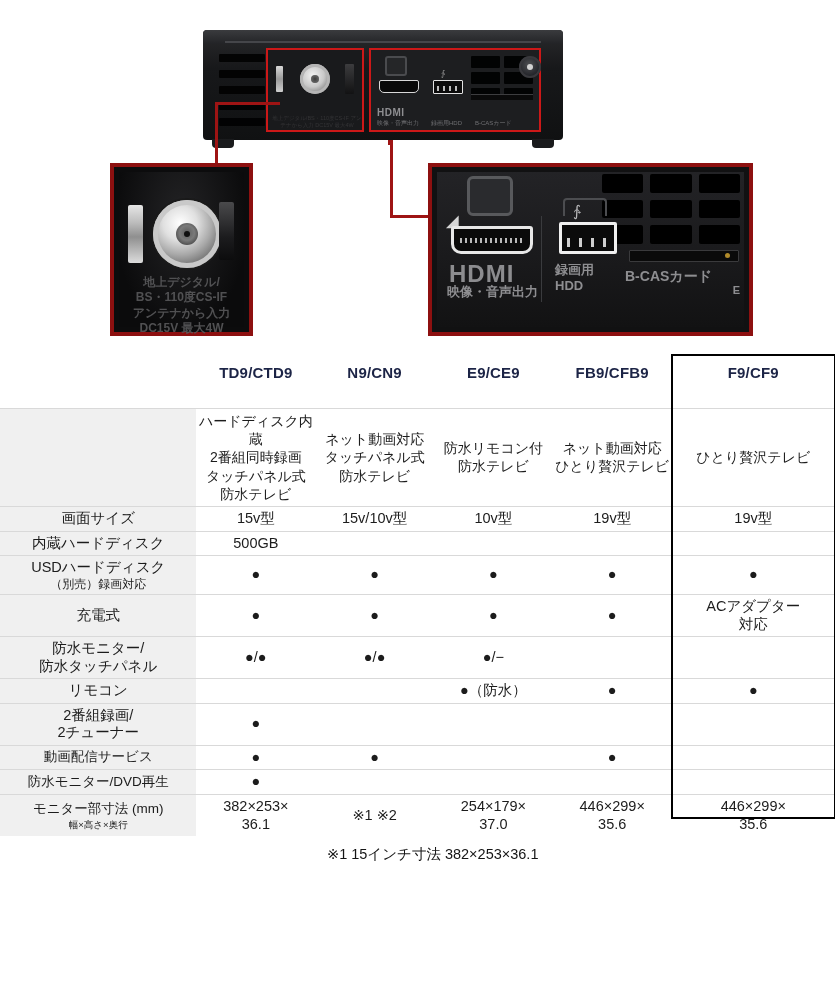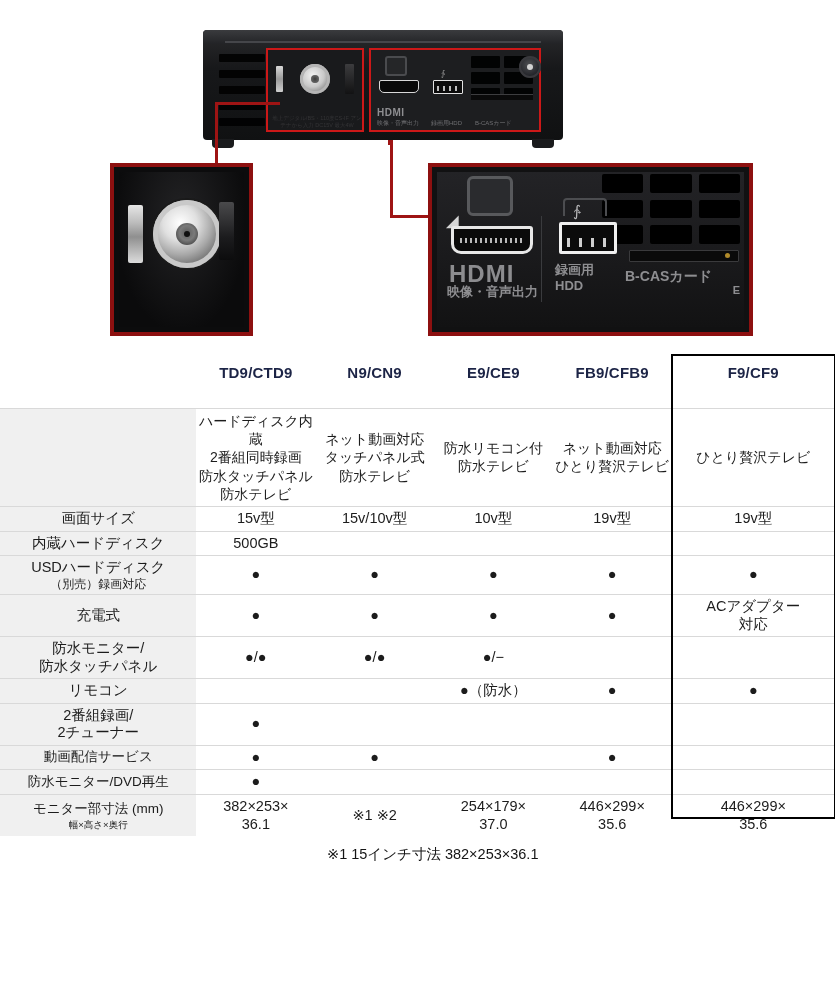--- a/index.html
+++ b/index.html
@@ -383,6 +383,12 @@
       <div class="p-sw-l"></div>
       <div class="p-coax"></div>
       <div class="p-sw-r"></div>
+      <div class="panel-ant-text">
+        <div>地上デジタル/</div>
+        <div>BS・110度CS-IF</div>
+        <div>アンテナから入力</div>
+        <div>DC15V 最大4W</div>
+      </div>
     </div>
   </div>
 

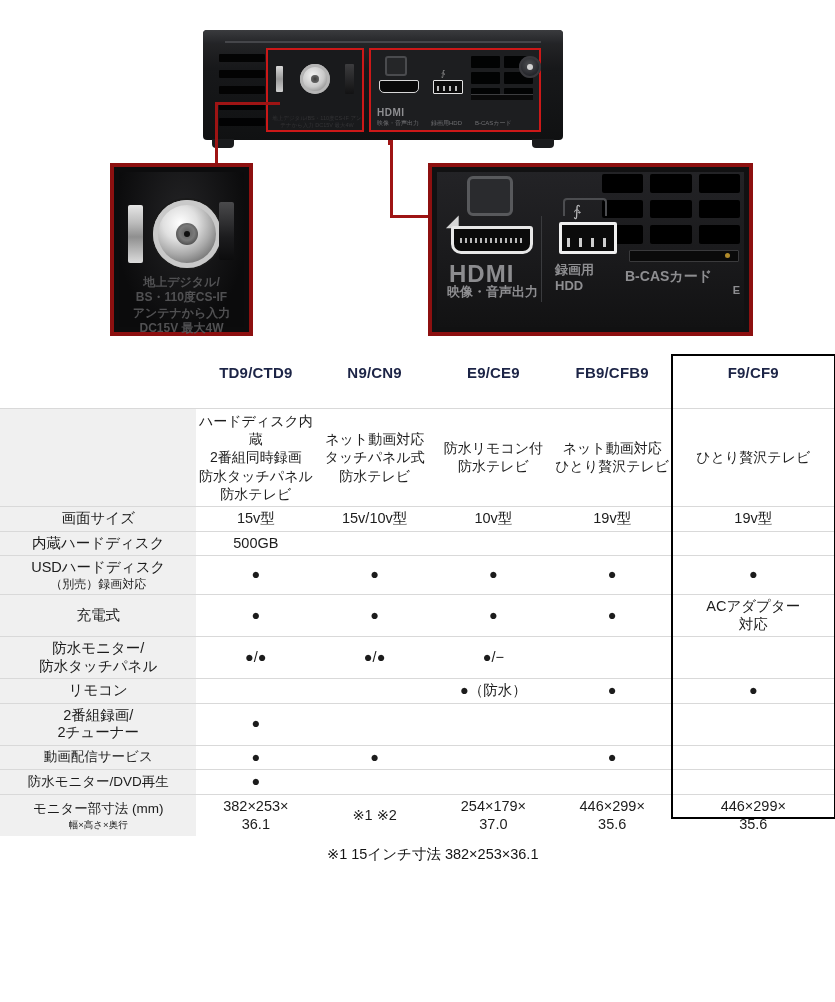--- a/index.html
+++ b/index.html
@@ -452,7 +452,7 @@
         <td class="desc">
           <div style="white-space:pre-line">ハードディスク内蔵
 2番組同時録画
-防水タッチパネル
+タッチパネル式
 防水テレビ</div>
         </td>
         <td class="desc">

